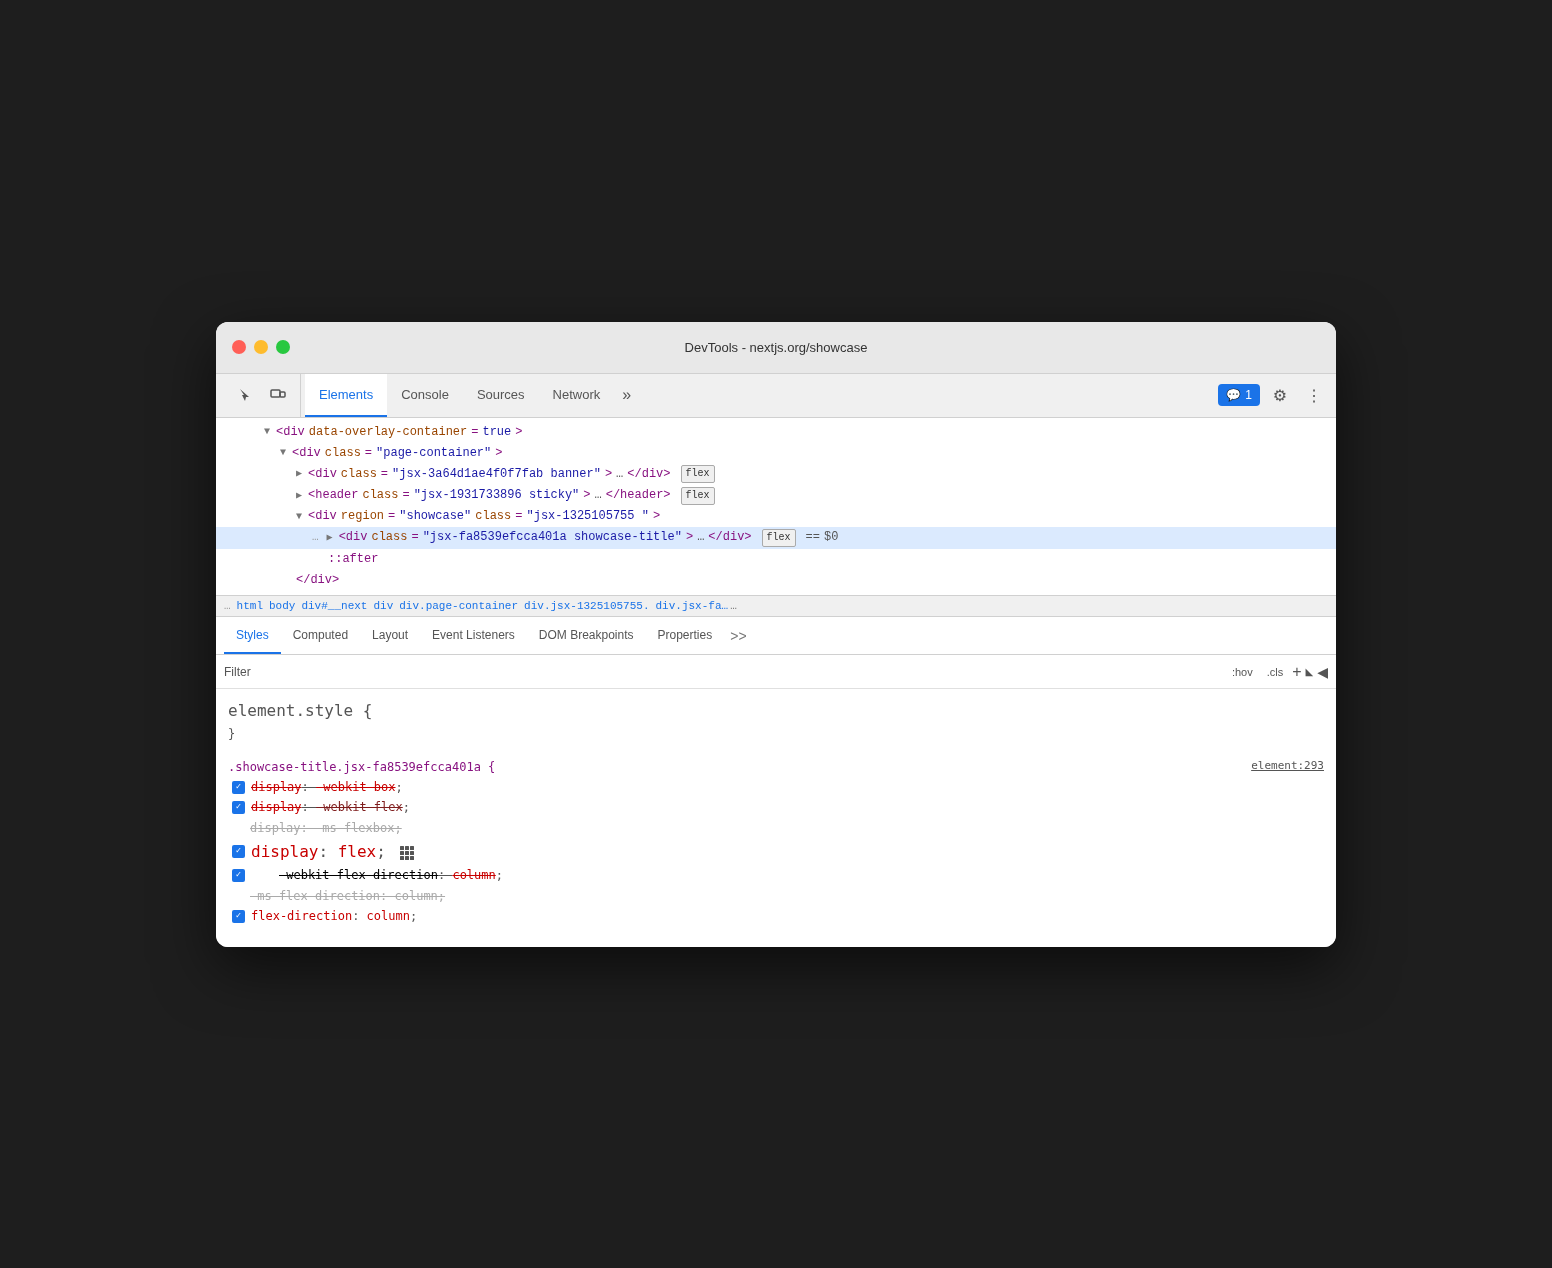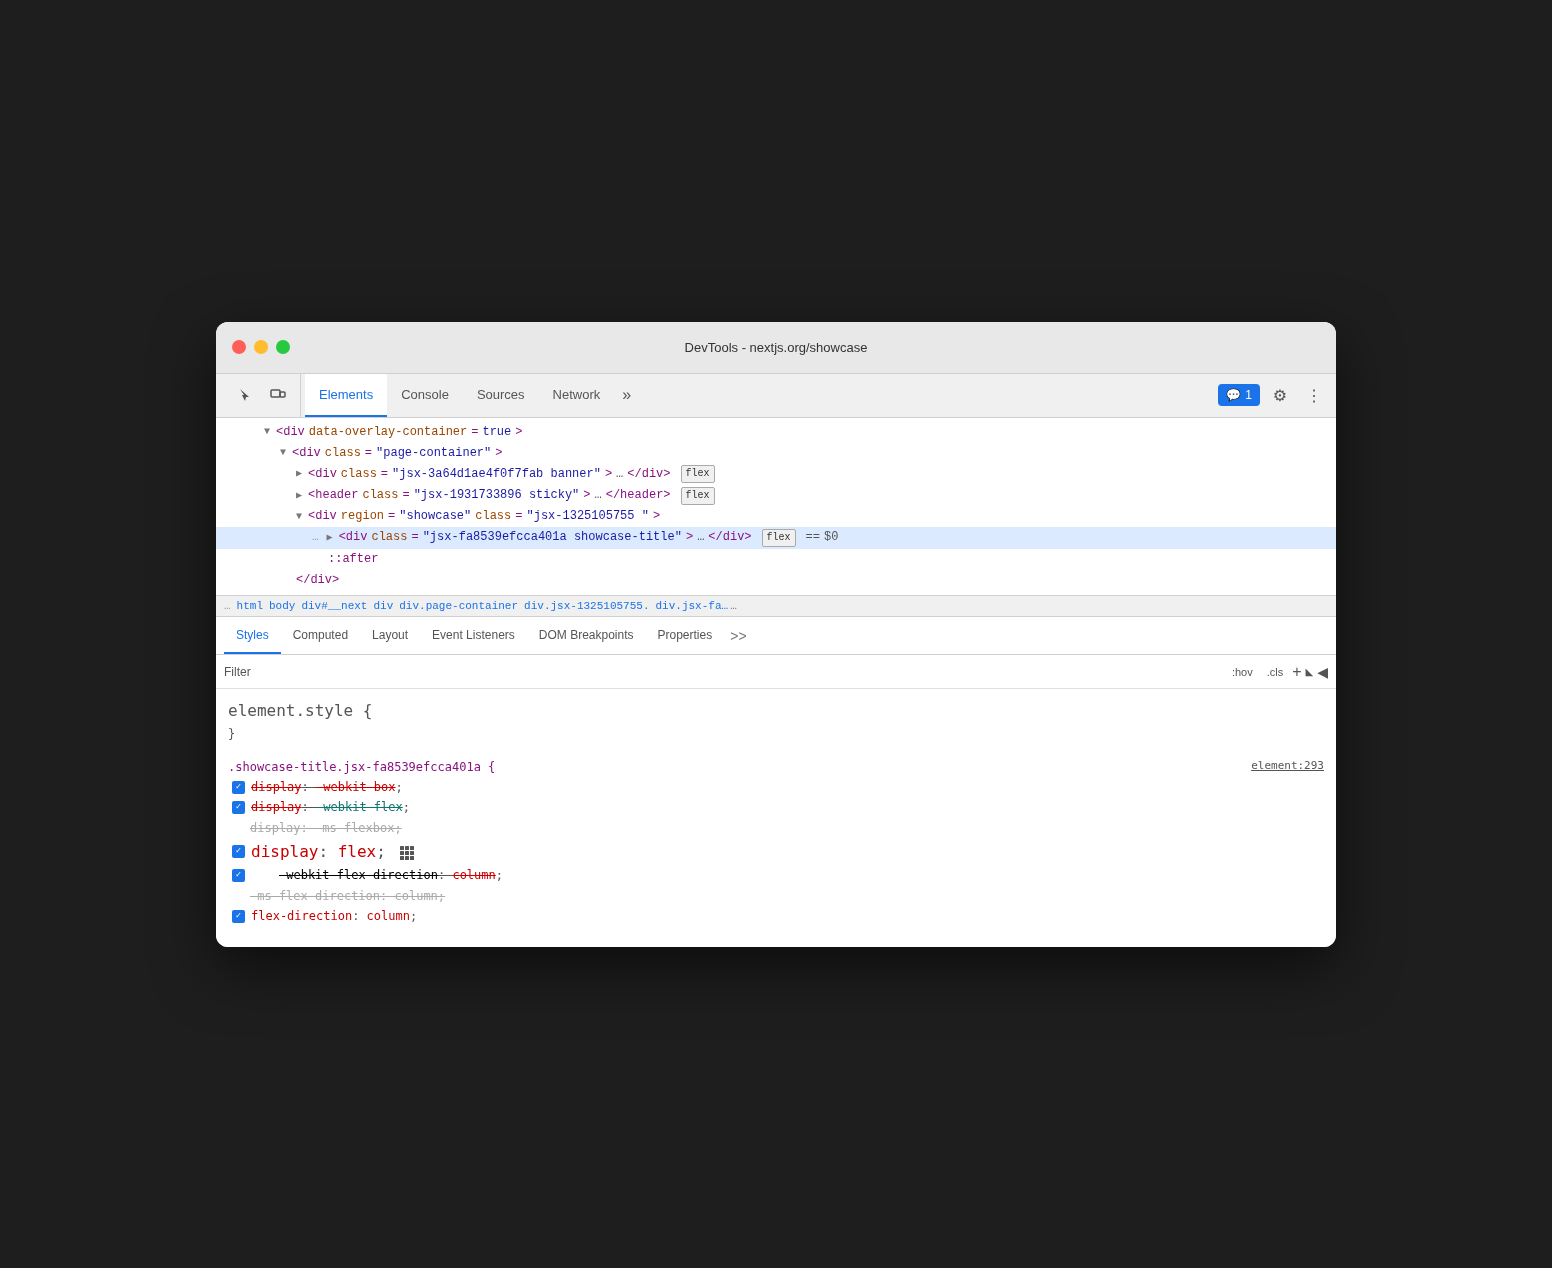--- a/index.html
+++ b/index.html
@@ -530,7 +530,7 @@
       <div class="css-property">
         <div class="css-checkbox"></div>
         <span style="font-family:'Menlo',monospace;font-size:12px;">
-          <span style="color:#c80000;text-decoration:line-through;">display</span><span style="color:#555;text-decoration:line-through;">:&nbsp;</span><span style="color:#0f766e;text-decoration:line-through;">-webkit-flex</span><span style="color:#555;">;</span>
+          <span style="color:#c80000;text-decoration:line-through;">display</span><span style="color:#555;text-decoration:line-through;">:&nbsp;</span><span style="color:#7f1d1d;text-decoration:line-through;">-webkit-flex</span><span style="color:#555;">;</span>
         </span>
       </div>
 

